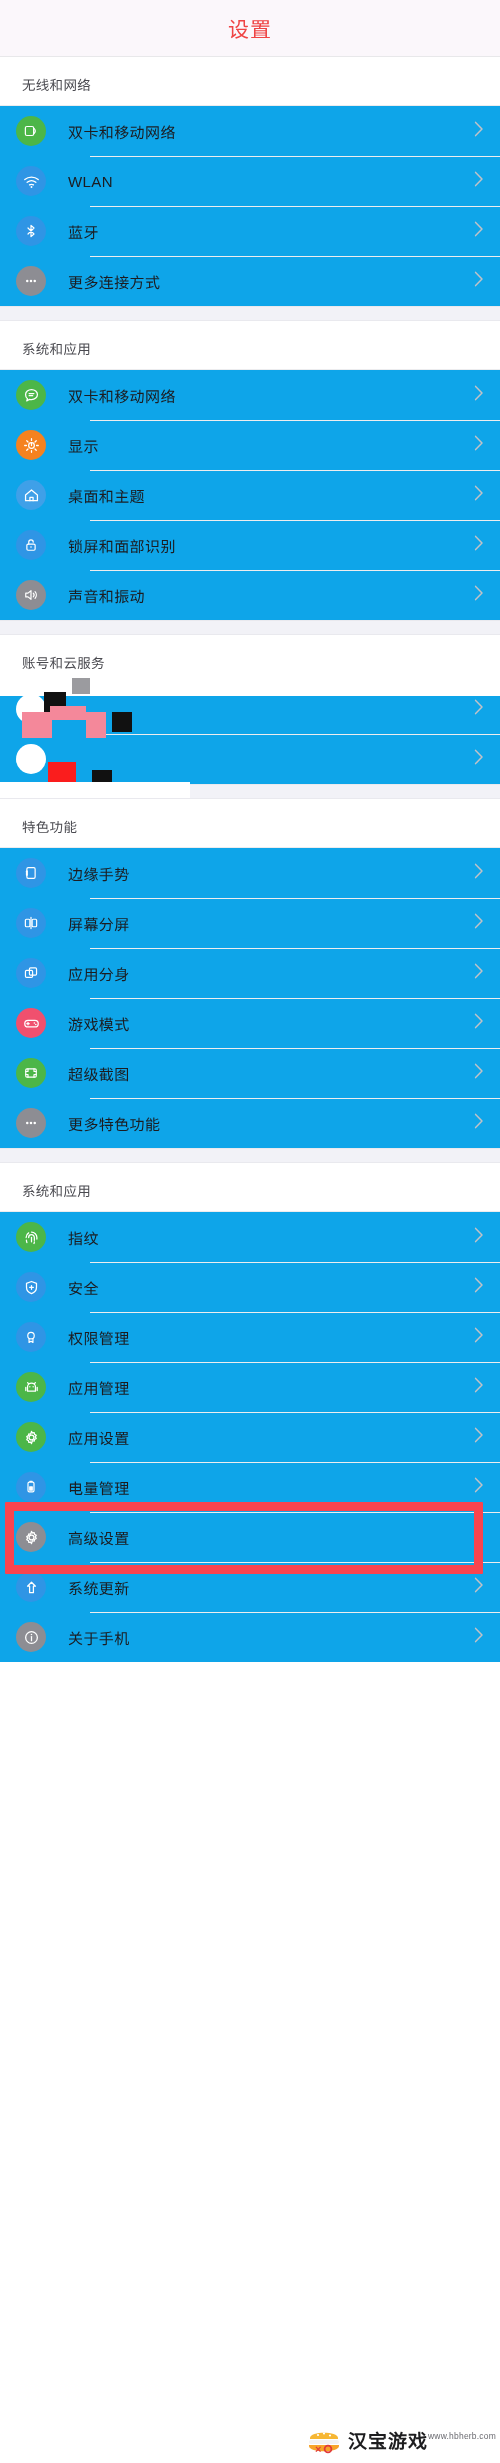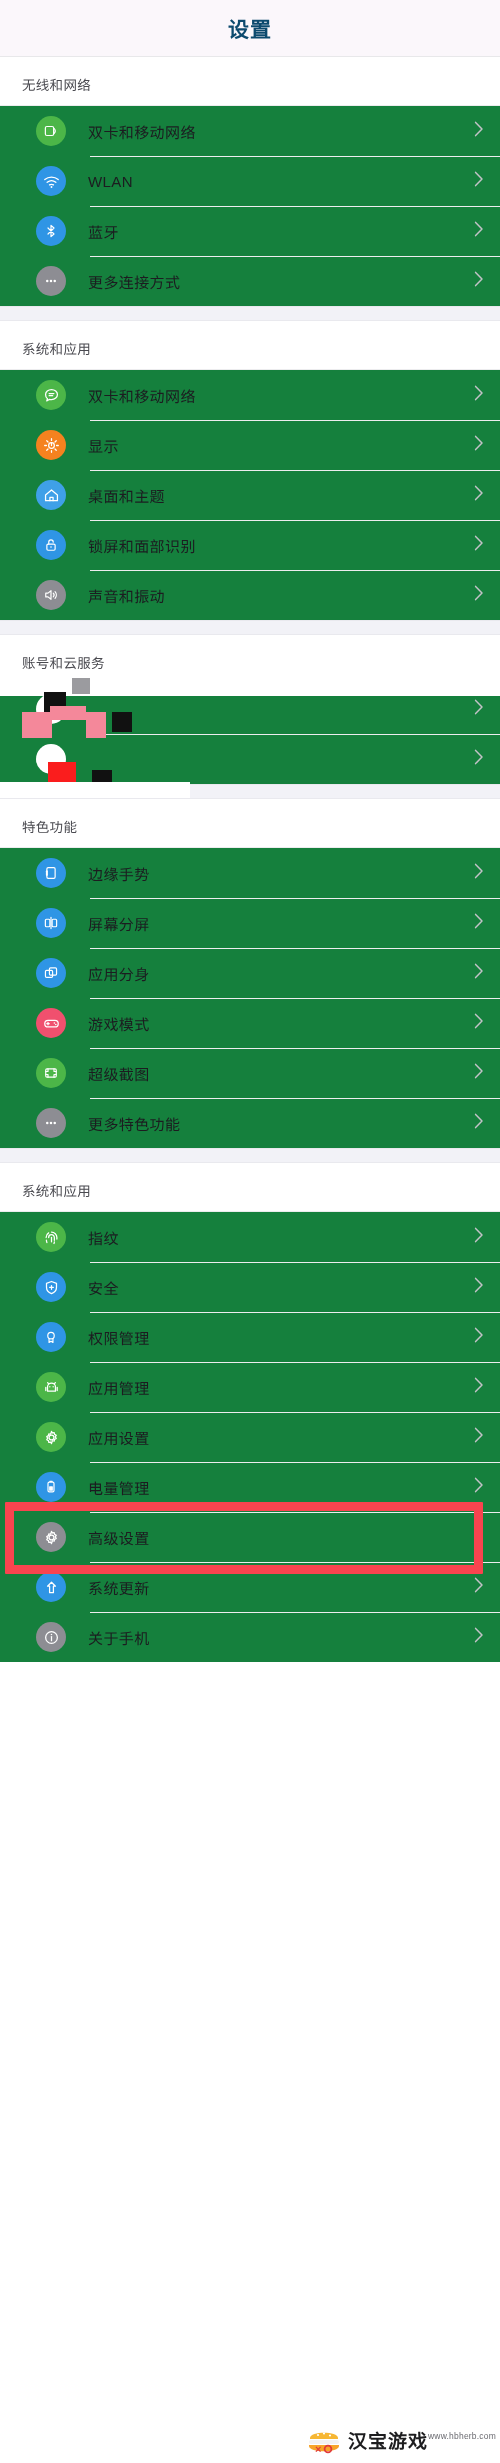--- a/index.html
+++ b/index.html
@@ -31,9 +31,9 @@
   }
   .titlebar .title {
     font-size: 21px;
-    color: #0c4a6e;
+    color: #ef4444;
     letter-spacing: 1px;
-    font-weight: 700;
+    font-weight: 400;
   }
 
   

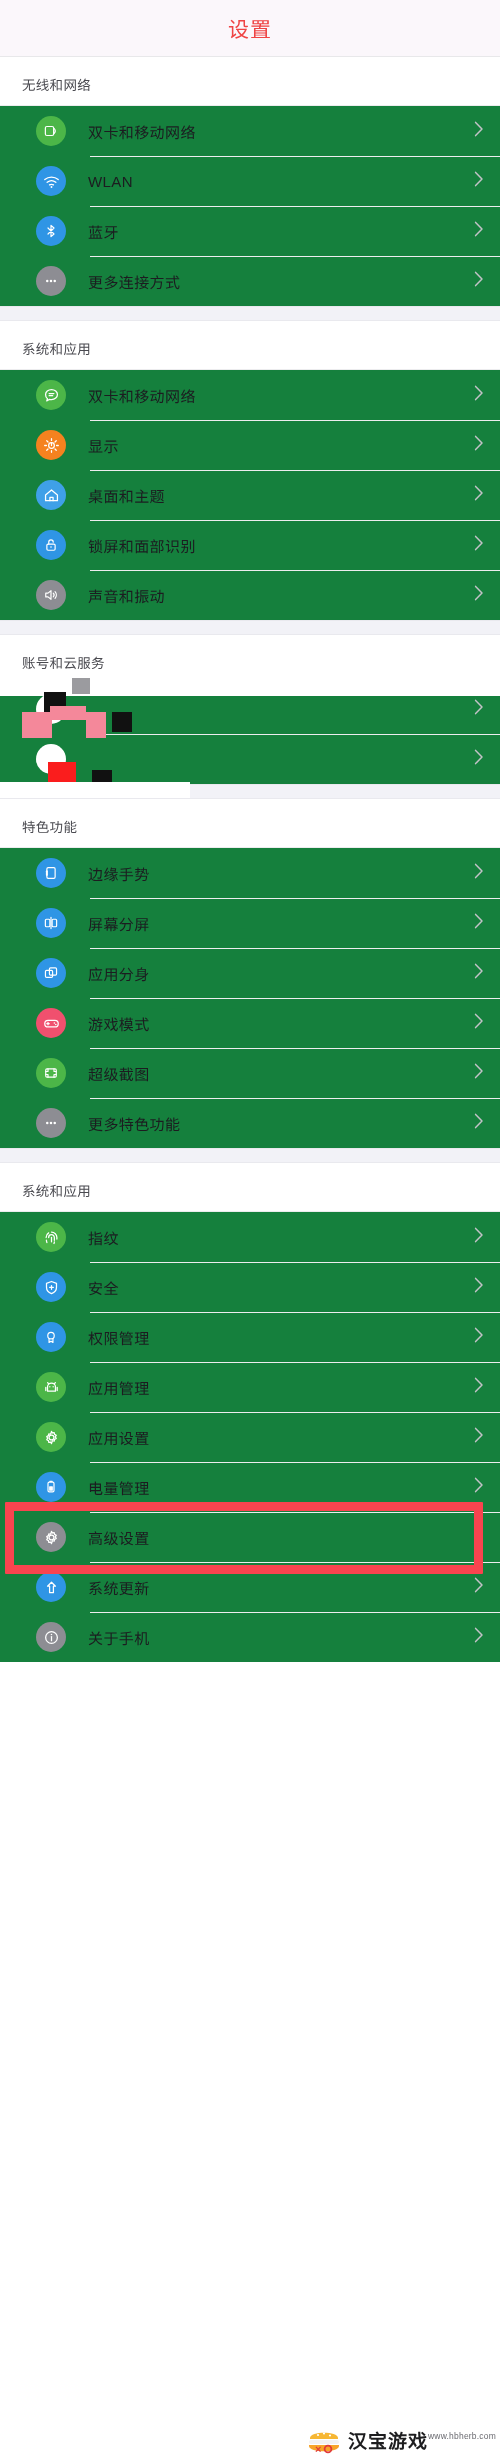--- a/index.html
+++ b/index.html
@@ -58,8 +58,8 @@
     display: flex;
     align-items: center;
     height: 50px;
-    background: #15803d;
-    padding-left: 36px;
+    background: #0ea5e9;
+    padding-left: 16px;
     padding-right: 16px;
     box-sizing: border-box;
   }

